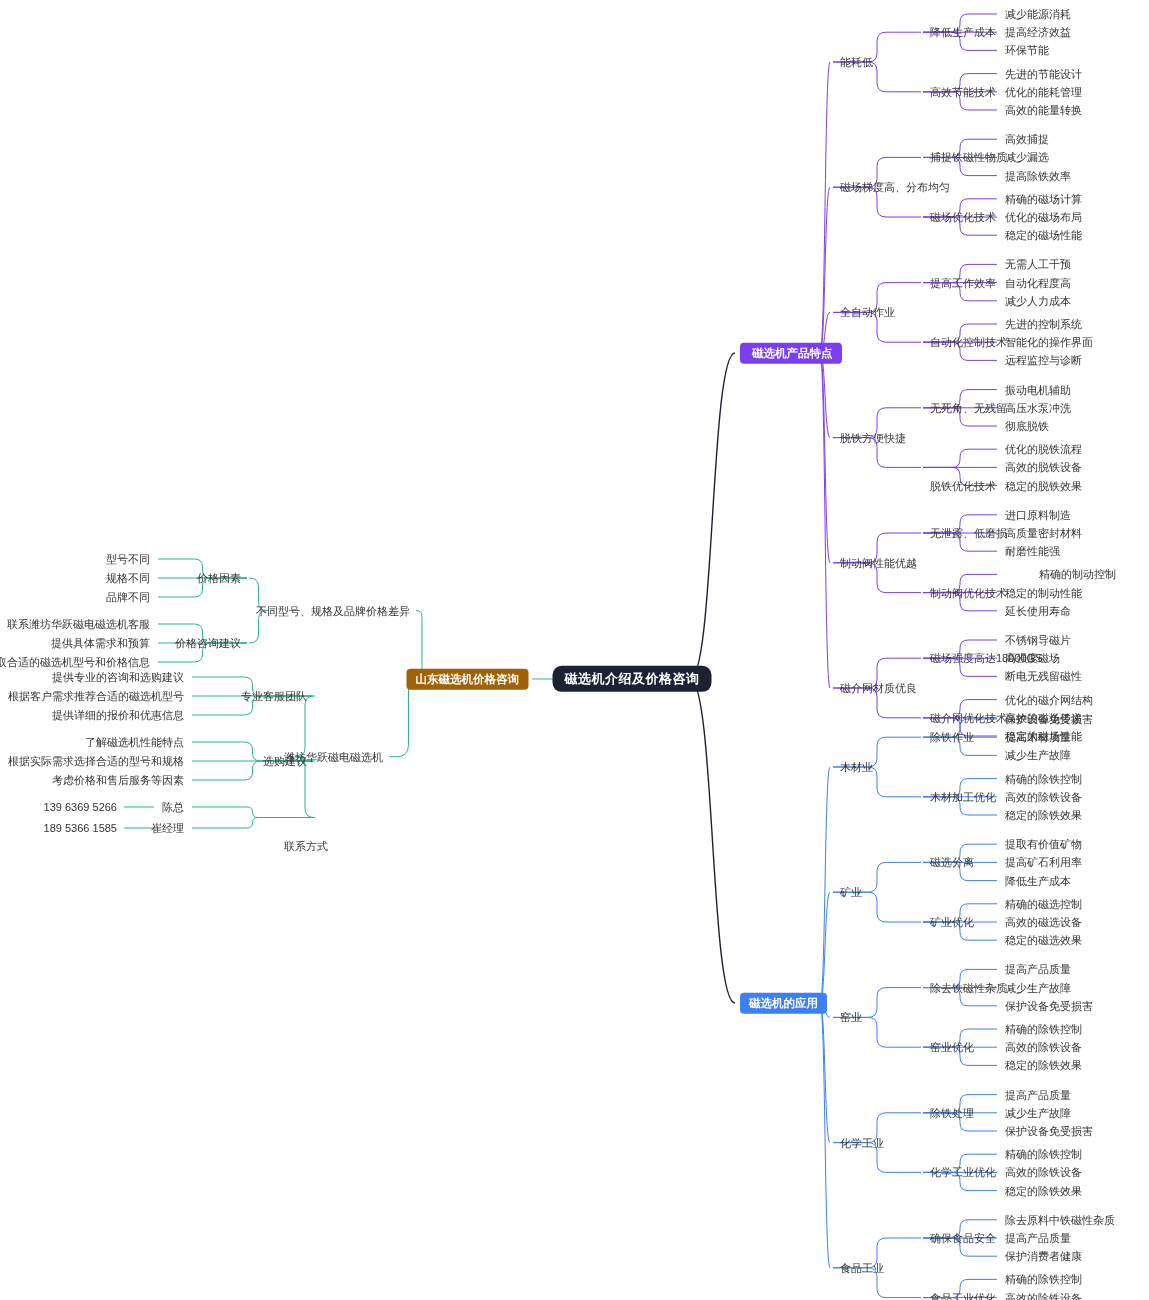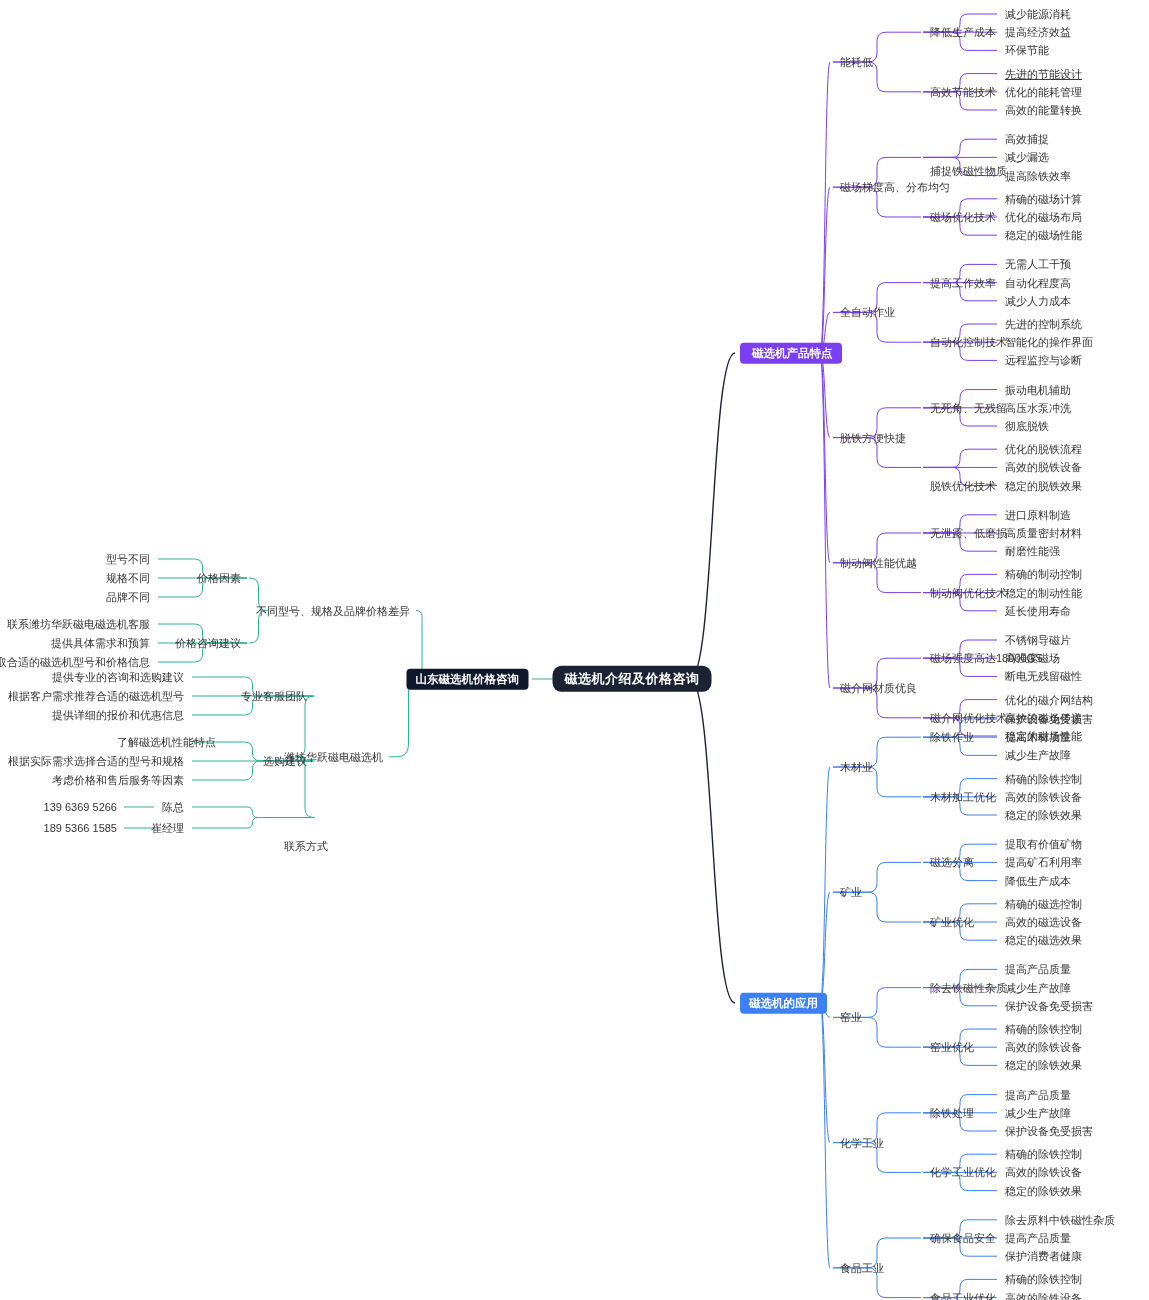--- a/index.html
+++ b/index.html
@@ -195,7 +195,7 @@
       <div class="node leaf right" style="left: 1003px; top: 32.2px;">提高经济效益</div>
       <div class="node leaf right" style="left: 1003px; top: 50.4px;">环保节能</div>
       <div class="node sub right" style="left: 928px; top: 32.2px;">降低生产成本</div>
-      <div class="node leaf right" style="left: 1003px; top: 73.6px; text-decoration: underline;">先进的节能设计</div>
+      <div class="node leaf right" style="left: 1003px; top: 73.6px;">先进的节能设计</div>
       <div class="node leaf right" style="left: 1003px; top: 91.8px;">优化的能耗管理</div>
       <div class="node leaf right" style="left: 1003px; top: 110px;">高效的能量转换</div>
       <div class="node sub right" style="left: 928px; top: 91.8px;">高效节能技术</div>

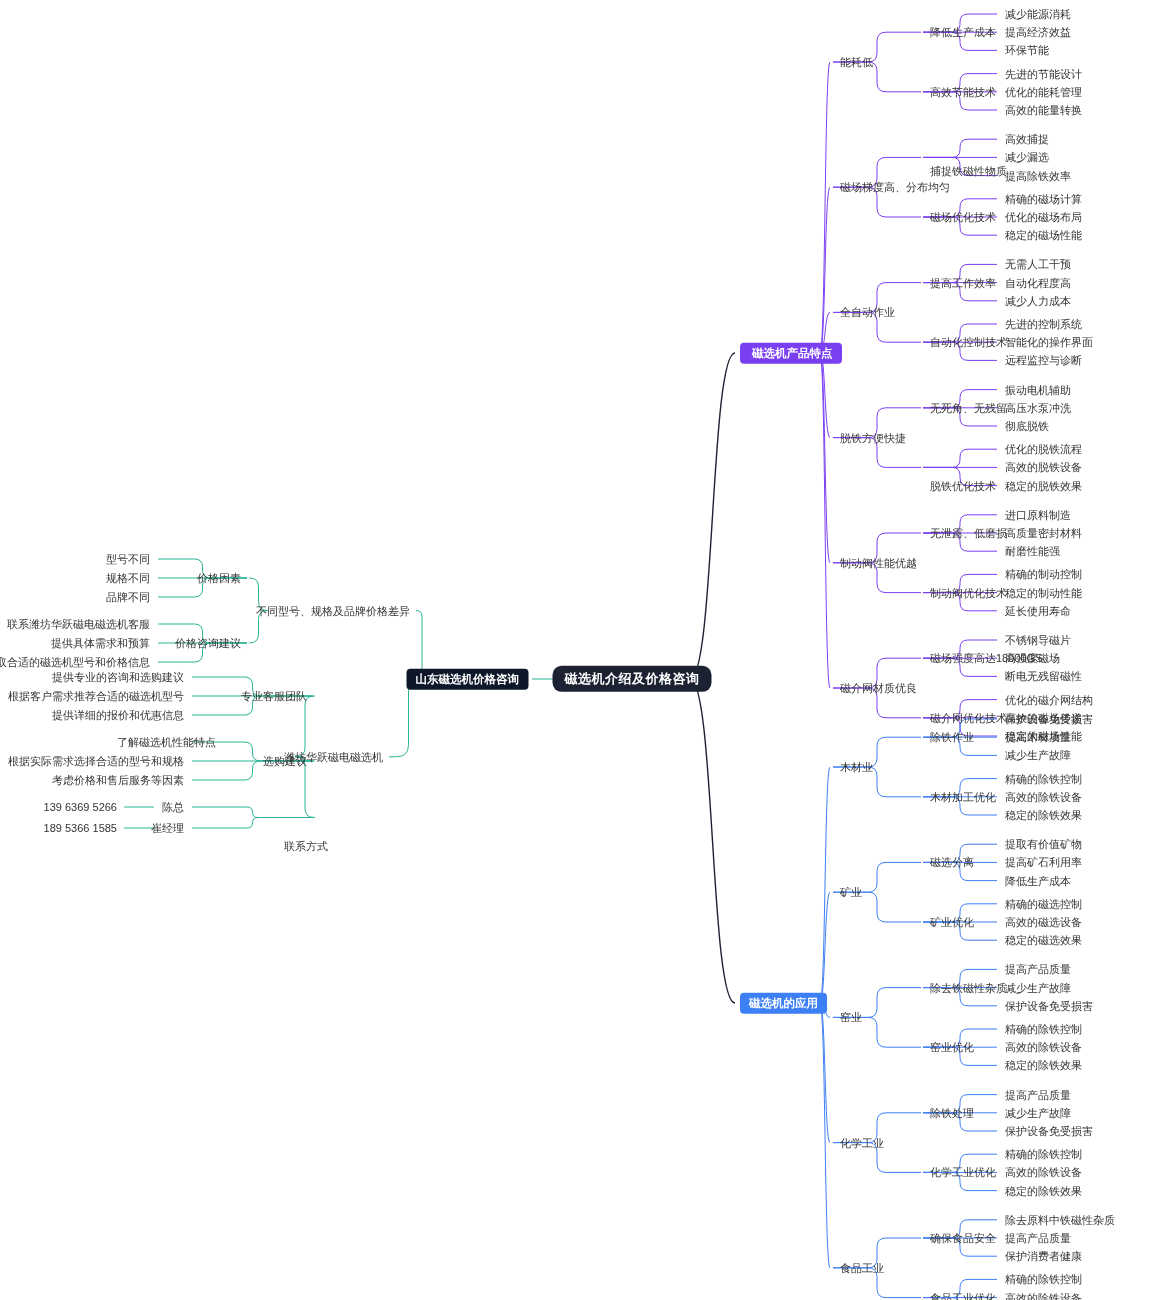--- a/index.html
+++ b/index.html
@@ -203,7 +203,7 @@
       <div class="node leaf right" style="left: 1003px; top: 139.2px;">高效捕捉</div>
       <div class="node leaf right" style="left: 1003px; top: 157.4px;">减少漏选</div>
       <div class="node leaf right" style="left: 1003px; top: 175.6px;">提高除铁效率</div>
-      <div class="node sub right" style="left: 928px; top: 157.4px; margin-top: 14px;">捕捉铁磁性物质</div>
+      <div class="node sub right" style="left: 928px; top: 157.4px;">捕捉铁磁性物质</div>
       <div class="node leaf right" style="left: 1003px; top: 198.8px;">精确的磁场计算</div>
       <div class="node leaf right" style="left: 1003px; top: 217px;">优化的磁场布局</div>
       <div class="node leaf right" style="left: 1003px; top: 235.2px;">稳定的磁场性能</div>

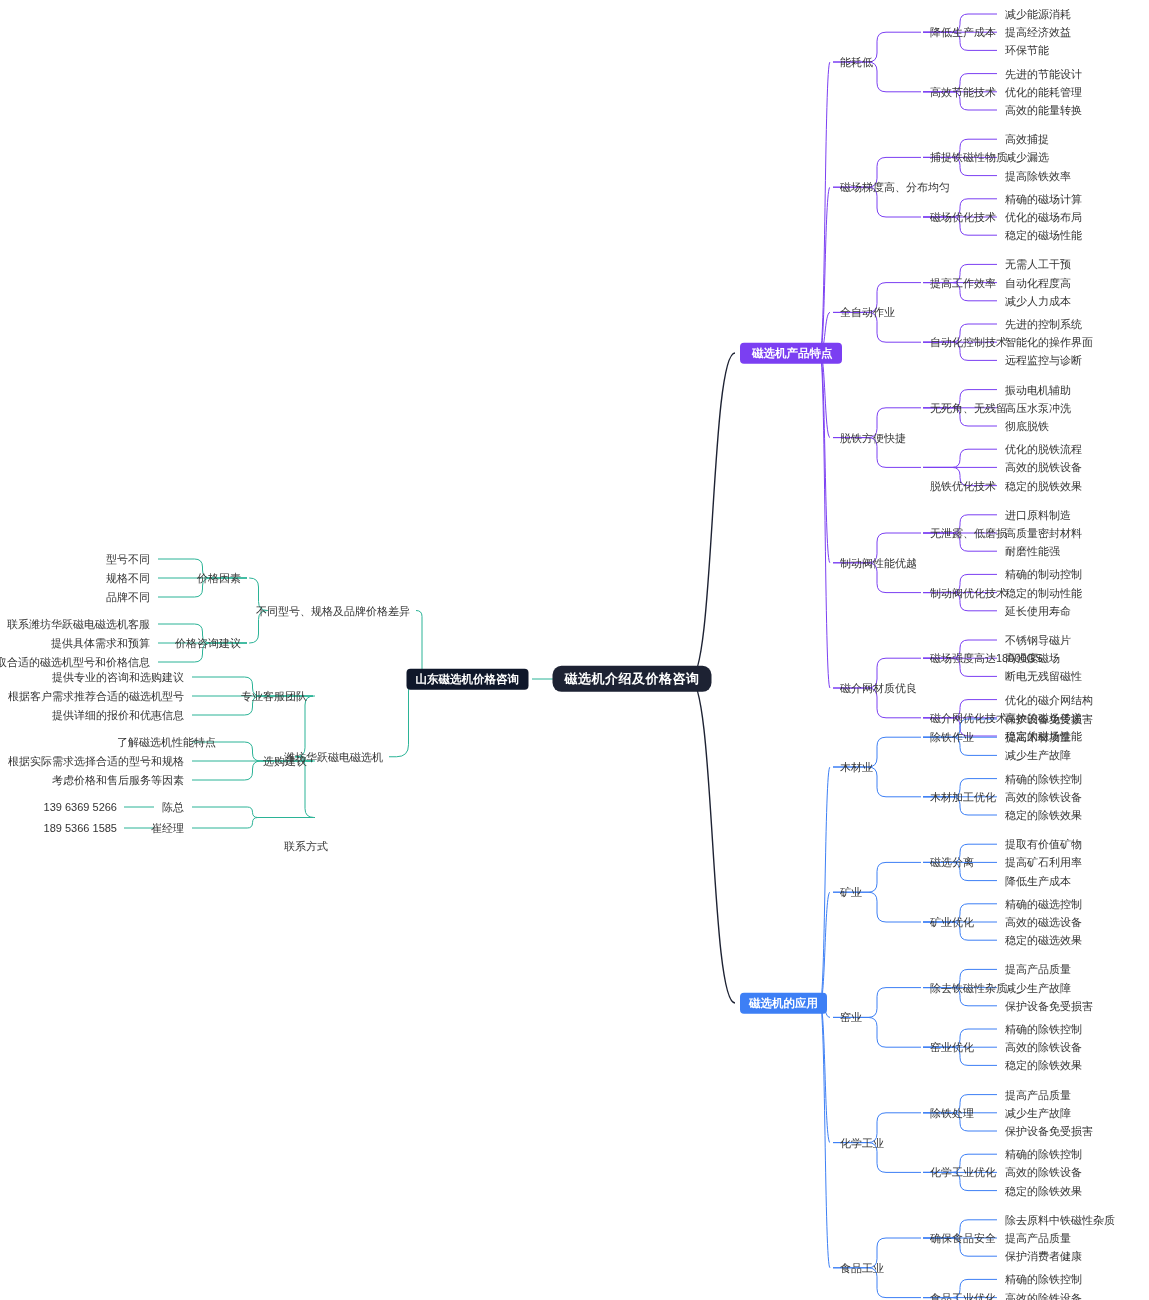--- a/index.html
+++ b/index.html
@@ -231,7 +231,7 @@
       <div class="node leaf right" style="left: 1003px; top: 533px;">高质量密封材料</div>
       <div class="node leaf right" style="left: 1003px; top: 551.2px;">耐磨性能强</div>
       <div class="node sub right" style="left: 928px; top: 533px;">无泄露、低磨损</div>
-      <div class="node leaf right" style="left: 1003px; top: 574.4px; text-align: center;">精确的制动控制</div>
+      <div class="node leaf right" style="left: 1037px; top: 574.4px; text-align: center;">精确的制动控制</div>
       <div class="node leaf right" style="left: 1003px; top: 592.6px;">稳定的制动性能</div>
       <div class="node leaf right" style="left: 1003px; top: 610.8px;">延长使用寿命</div>
       <div class="node sub right" style="left: 928px; top: 592.6px;">制动阀优化技术</div>

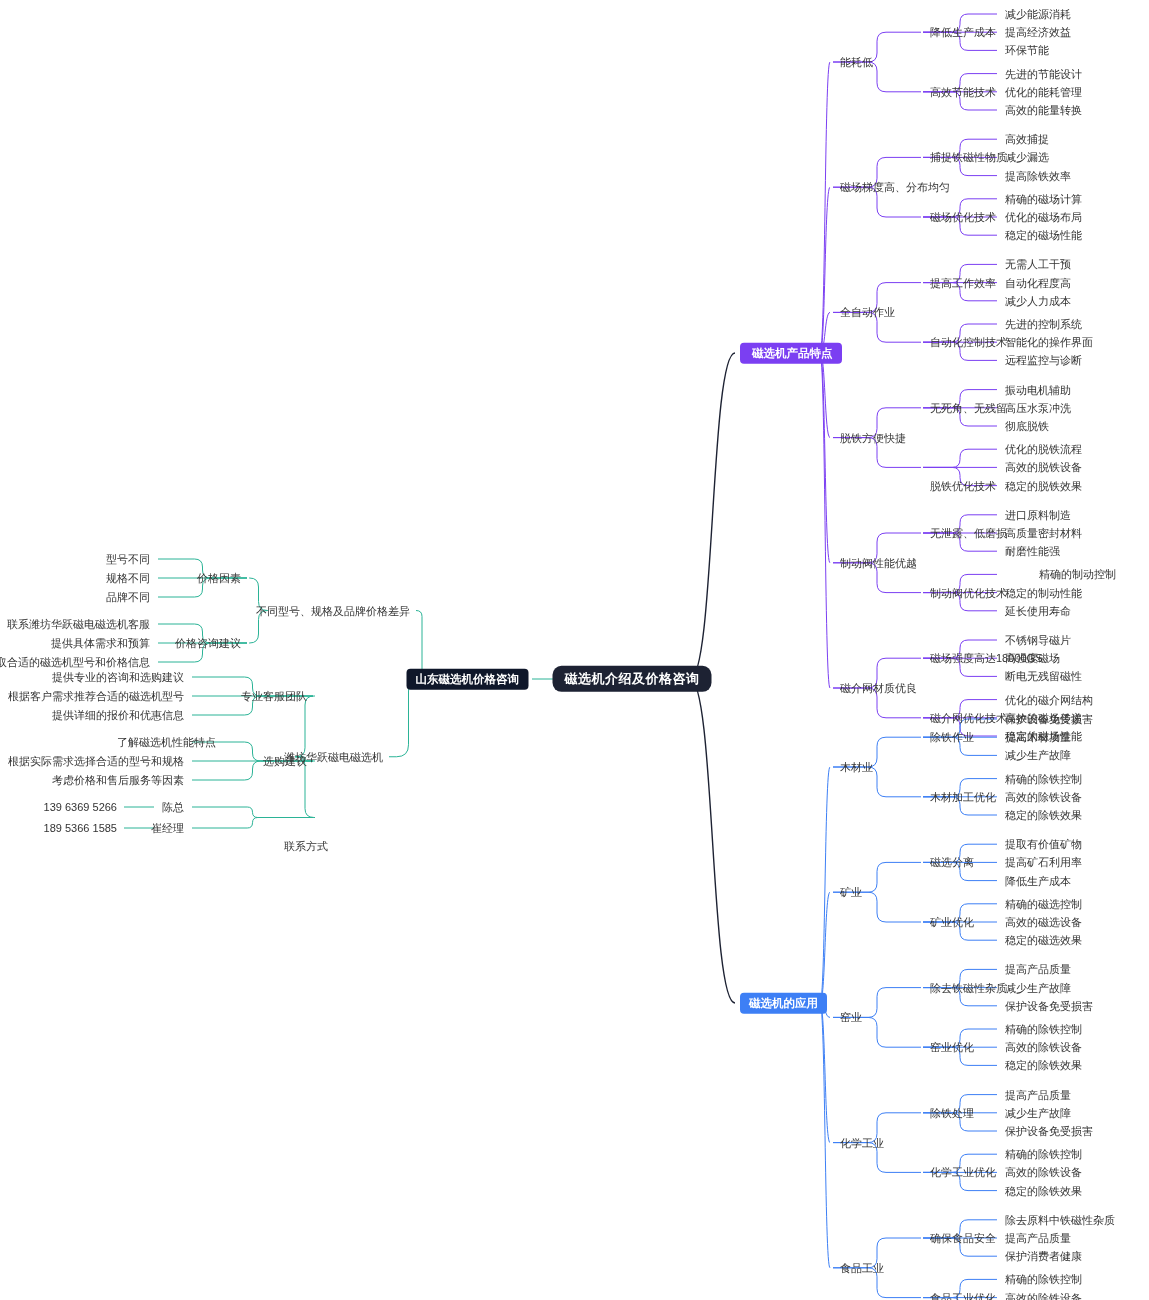--- a/index.html
+++ b/index.html
@@ -290,7 +290,7 @@
       <div class="node sub right" style="left: 928px; top: 1297.6px;">食品工业优化</div>
       <div class="node branch right" style="left: 838px; top: 1267.8px;">食品工业</div>
       <div class="node root center" style="left: 632px; top: 679px;">磁选机介绍及价格咨询</div>
-      <div class="node main left teal" style="left: 528px; top: 679px; background: #0f172a;">山东磁选机价格咨询</div>
+      <div class="node main left teal" style="left: 528px; top: 679px; background: #a16207;">山东磁选机价格咨询</div>
       <div class="node leaf left" style="left: 152px; top: 559px;">型号不同</div>
       <div class="node leaf left" style="left: 152px; top: 578px;">规格不同</div>
       <div class="node leaf left" style="left: 152px; top: 597px;">品牌不同</div>

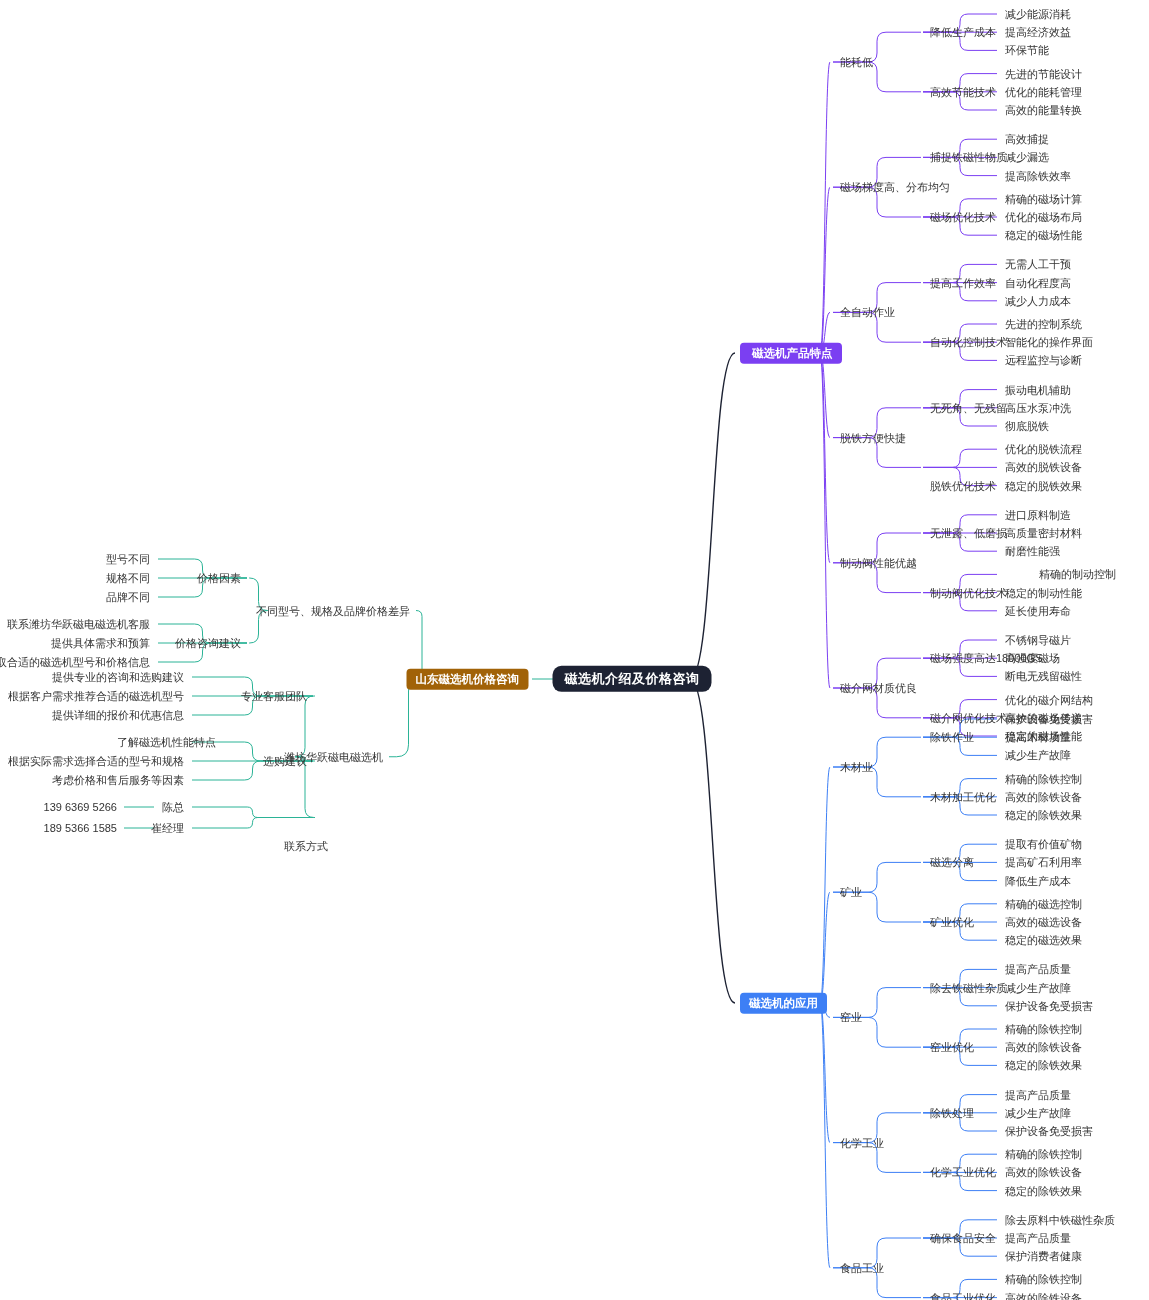--- a/index.html
+++ b/index.html
@@ -304,7 +304,7 @@
       <div class="node leaf left" style="left: 186px; top: 696px;">根据客户需求推荐合适的磁选机型号</div>
       <div class="node leaf left" style="left: 186px; top: 715px;">提供详细的报价和优惠信息</div>
       <div class="node sub left" style="left: 309px; top: 696px;">专业客服团队</div>
-      <div class="node leaf left" style="left: 186px; top: 742px; margin-left: 32px;">了解磁选机性能特点</div>
+      <div class="node leaf left" style="left: 186px; top: 742px;">了解磁选机性能特点</div>
       <div class="node leaf left" style="left: 186px; top: 761px;">根据实际需求选择合适的型号和规格</div>
       <div class="node leaf left" style="left: 186px; top: 780px;">考虑价格和售后服务等因素</div>
       <div class="node sub left" style="left: 309px; top: 761px;">选购建议</div>

